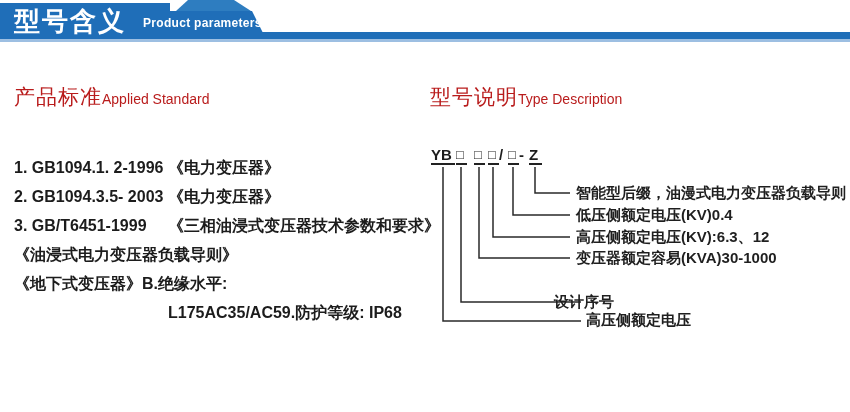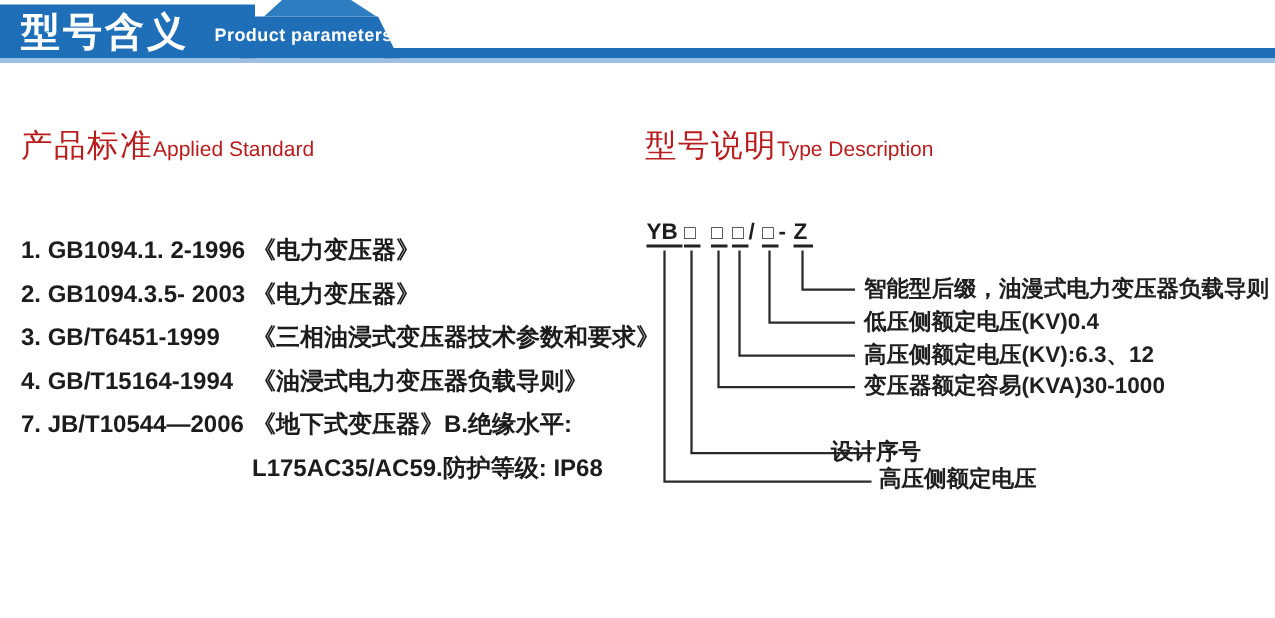--- a/index.html
+++ b/index.html
@@ -79,7 +79,6 @@
       <span class="title">《三相油浸式变压器技术参数和要求》</span>
   </div>
   <div class="std-row">
-    <span class="code">4. GB/T15164-1994</span>
       <span class="title">《油浸式电力变压器负载导则》</span>
   </div>
   <div class="std-row">

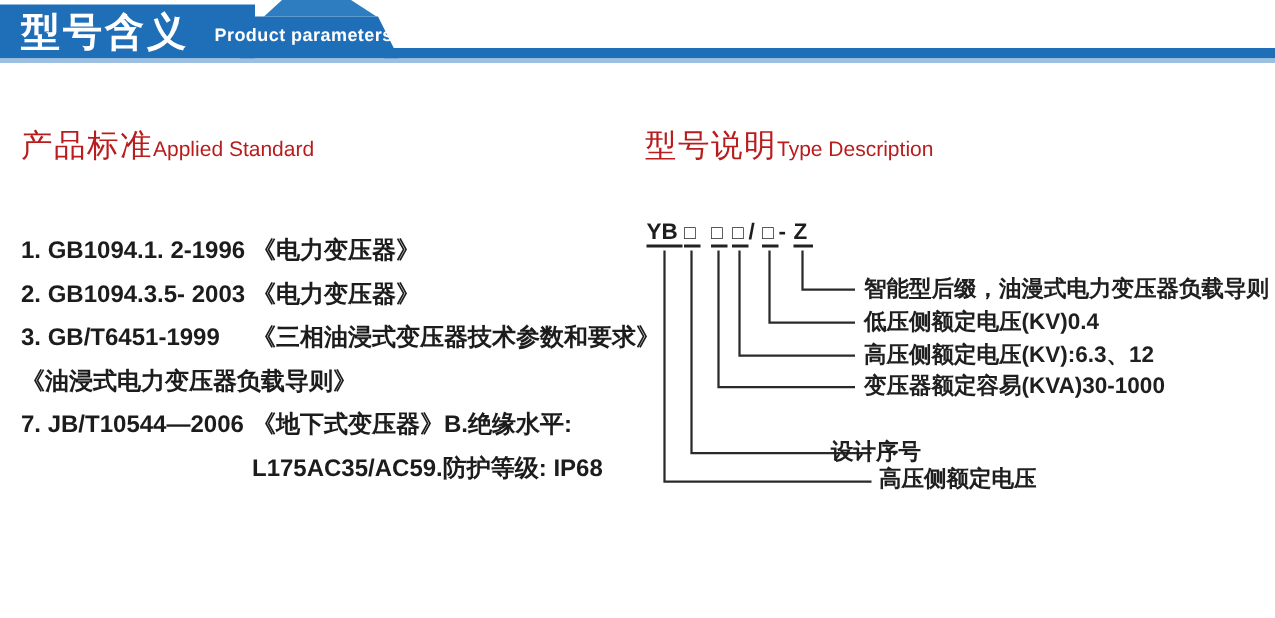--- a/index.html
+++ b/index.html
@@ -82,7 +82,6 @@
       <span class="title">《油浸式电力变压器负载导则》</span>
   </div>
   <div class="std-row">
-    <span class="code">7. JB/T10544—2006</span>
       <span class="title">《地下式变压器》B.绝缘水平:</span>
   </div>
   <div class="std-row">

